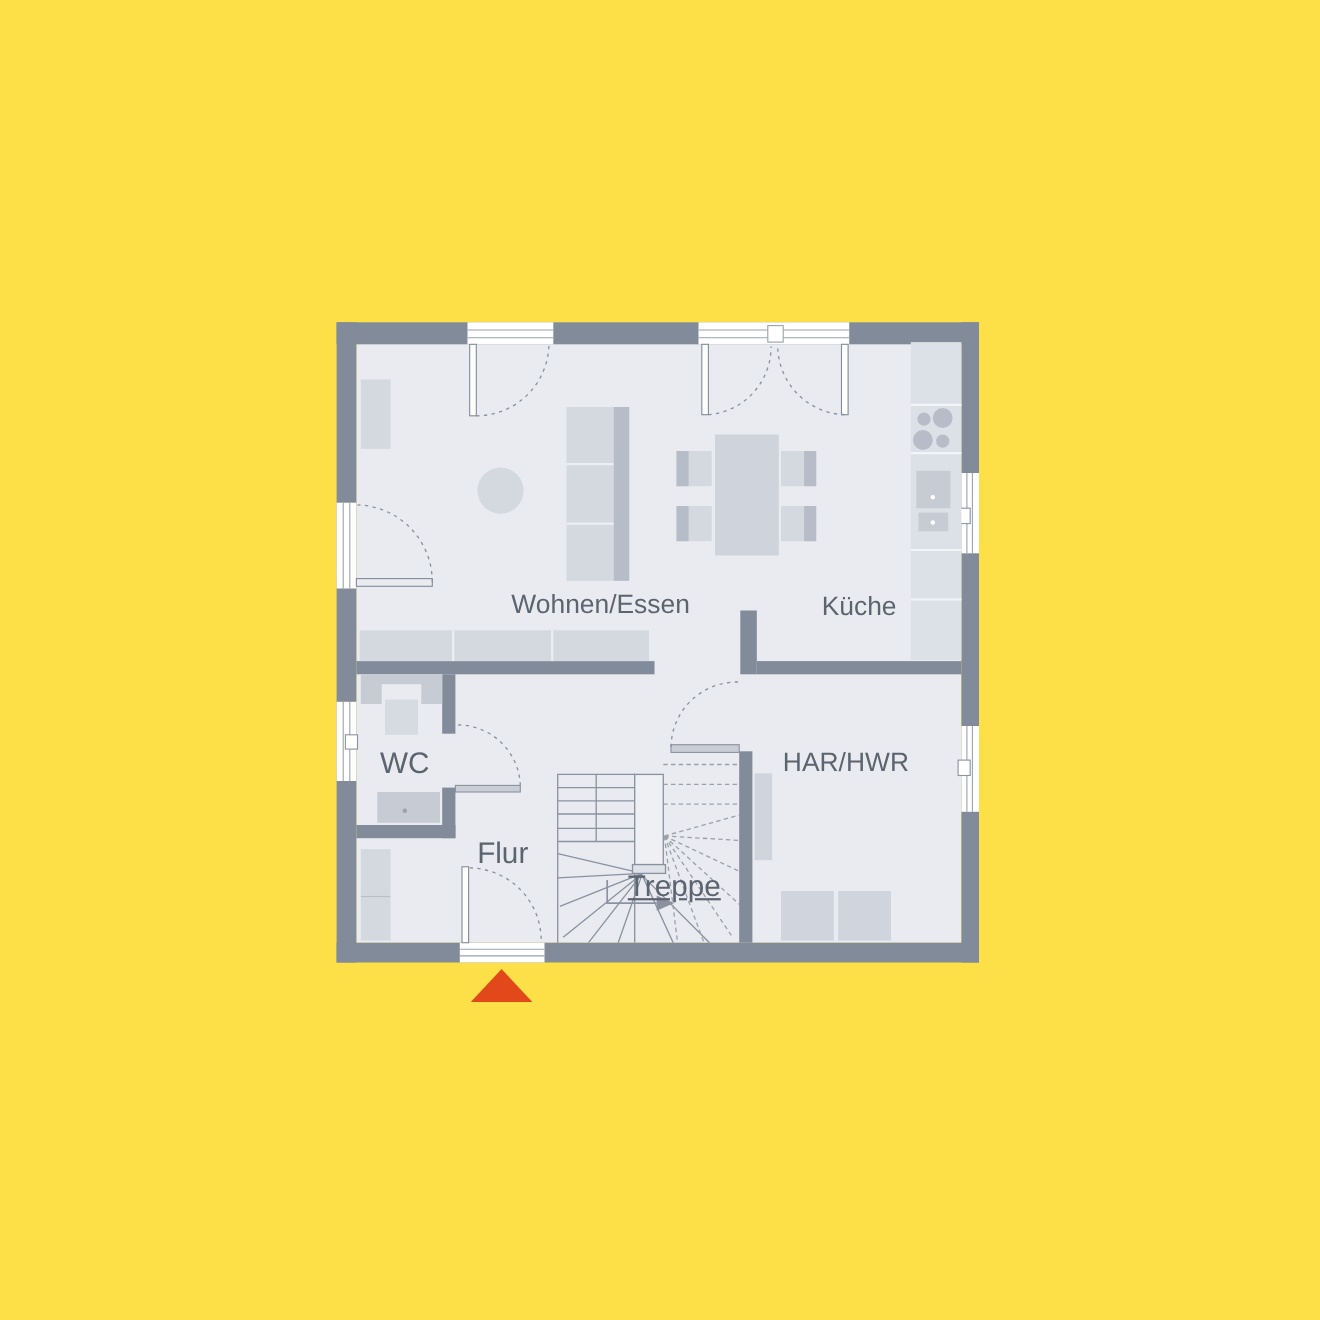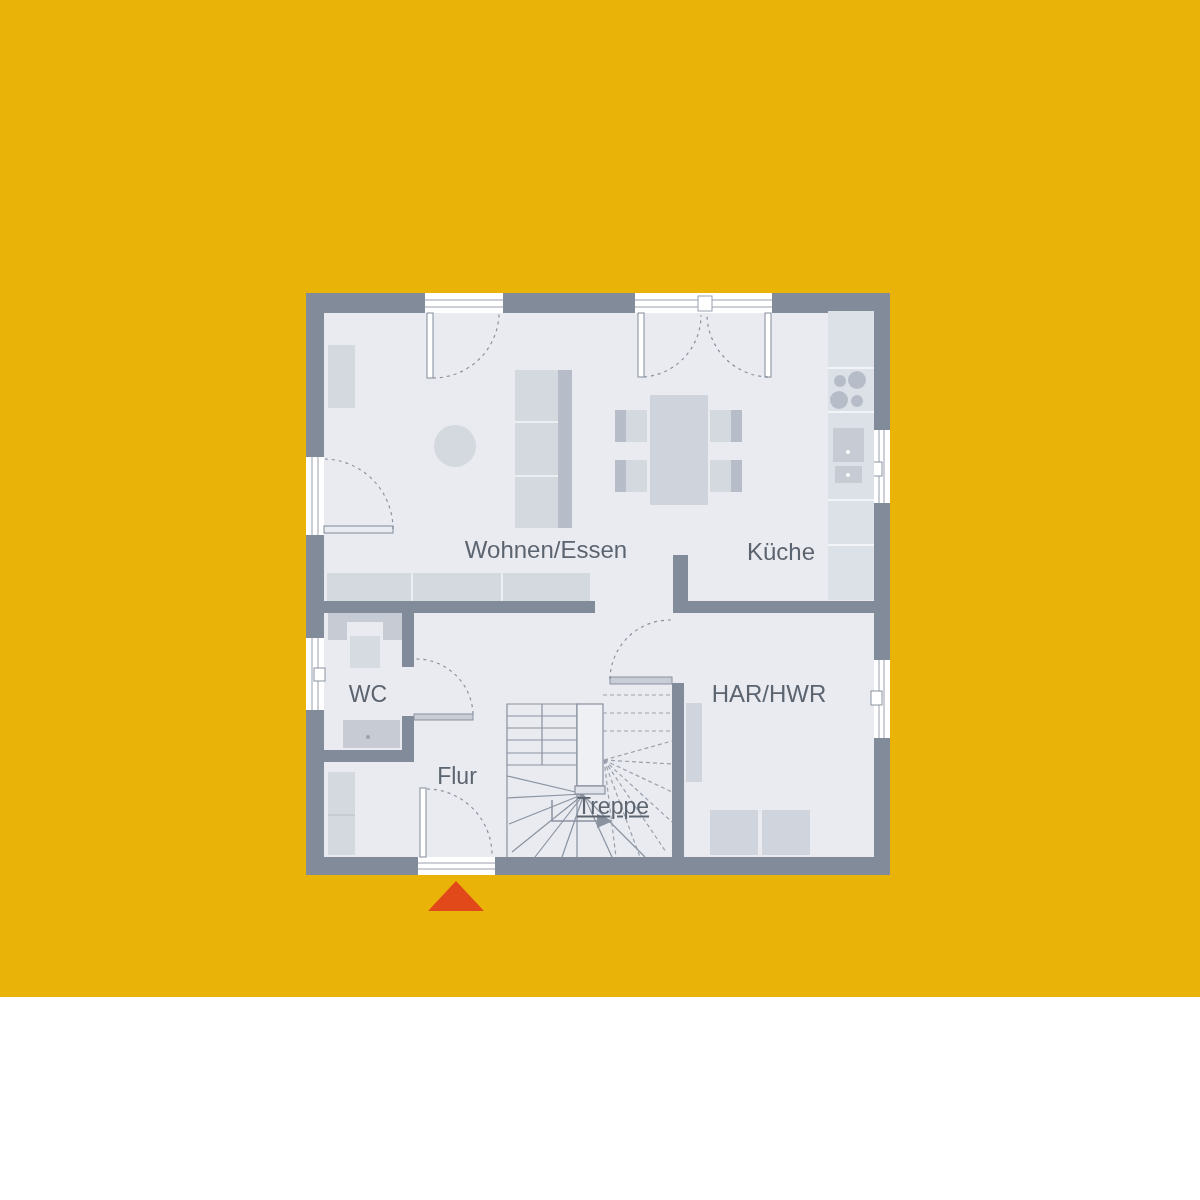--- a/index.html
+++ b/index.html
@@ -3,7 +3,7 @@
 <meta charset="utf-8">
 <style>
   html,body{margin:0;padding:0;background:#ffffff;}
-  .canvas{position:relative;width:1200px;height:997px;background:#eab308;overflow:hidden;
+  .canvas{position:relative;width:1200px;height:1200px;background:#fde047;overflow:hidden;
           font-family:"Liberation Sans", sans-serif;text-align:center;}
   .plan-svg{position:absolute;left:300px;top:280px;}
   .room-label{position:absolute;transform:translate(-50%,-50%);color:#5c6470;

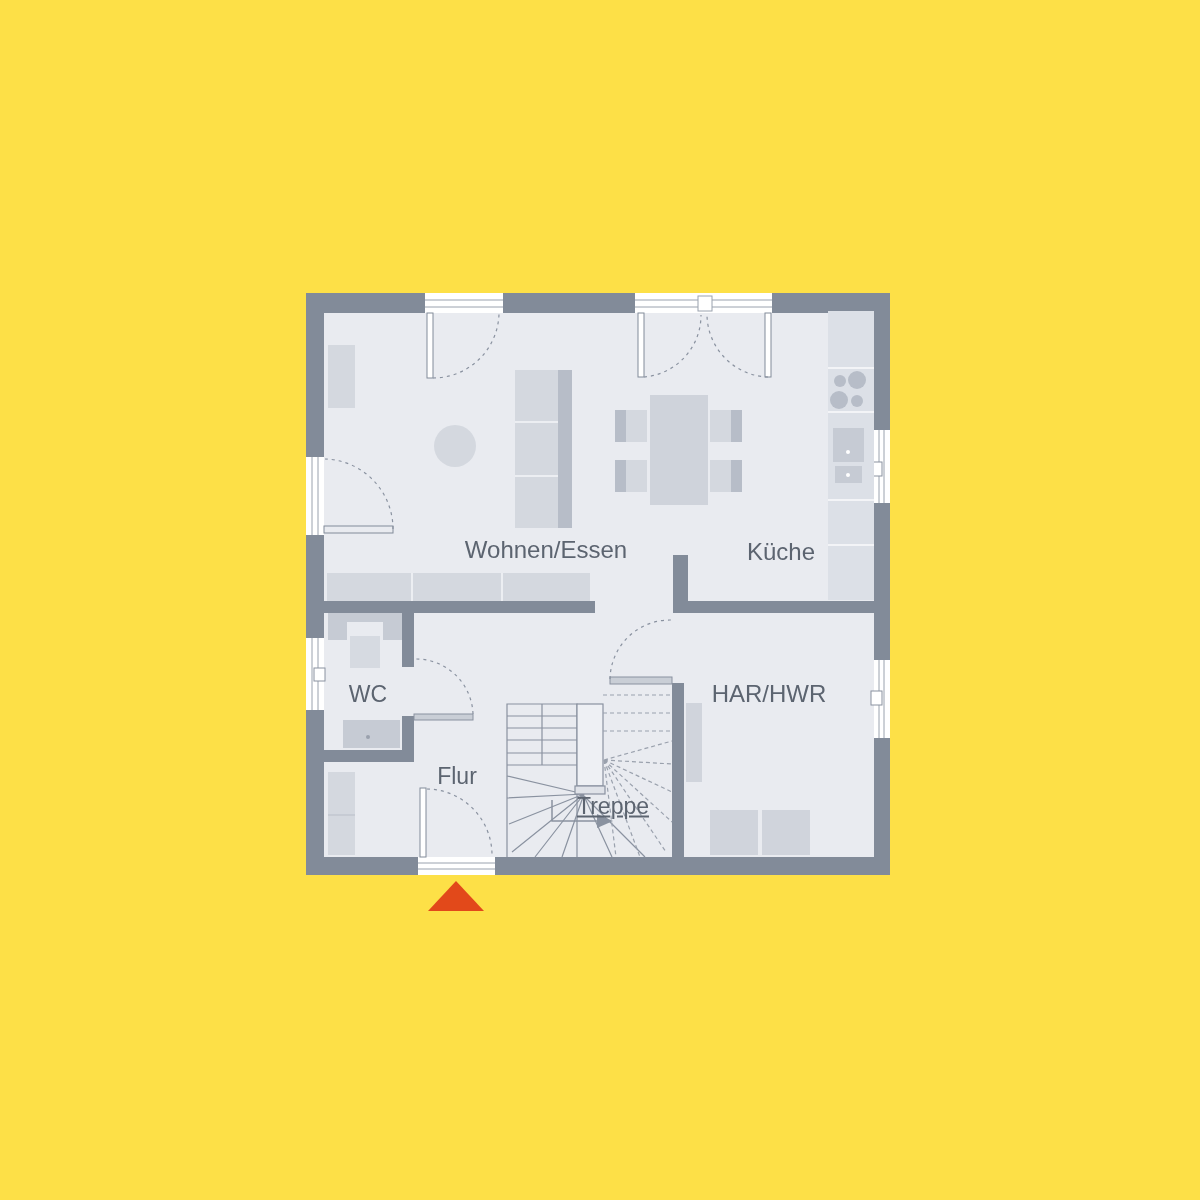--- a/index.html
+++ b/index.html
@@ -9,7 +9,7 @@
   .room-label{position:absolute;transform:translate(-50%,-50%);color:#5c6470;
               white-space:nowrap;font-weight:400;}
   .lbl-24{font-size:24px;}
-  .lbl-23{font-size:23px;}
+  .lbl-23{font-size:27px;}
 </style>
 </head>
 <body>

